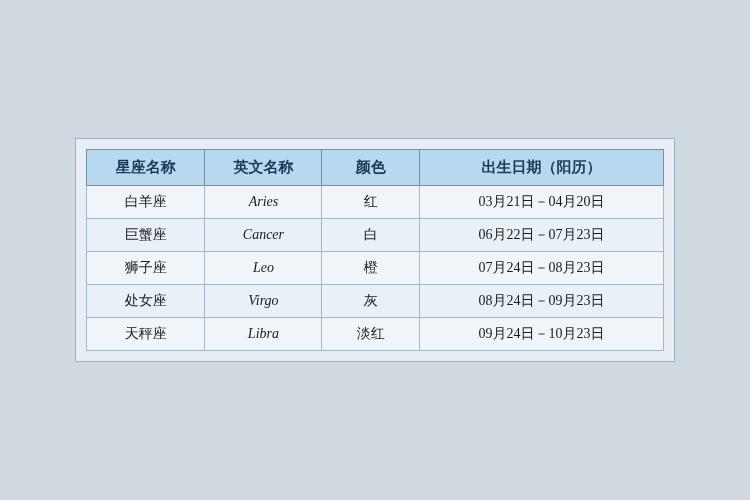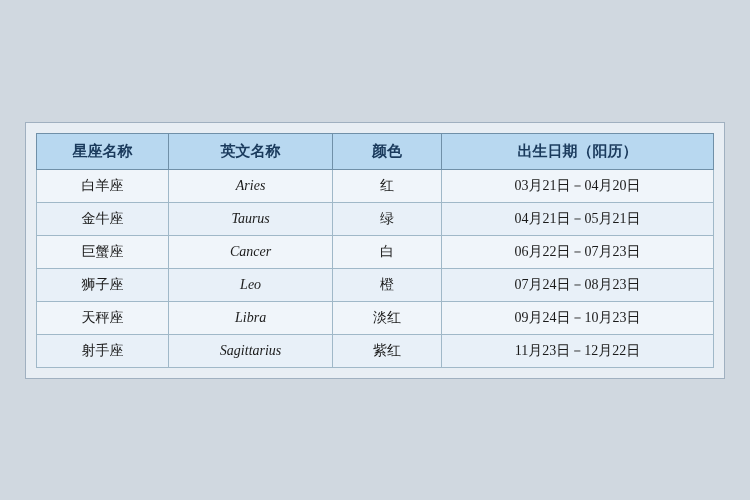--- a/index.html
+++ b/index.html
@@ -23,7 +23,7 @@
       background-color: #e8eef4;
       border: 1px solid #a0b0c0;
       padding: 10px;
-      width: 700px;
+      width: 600px;
     }
 
     table {

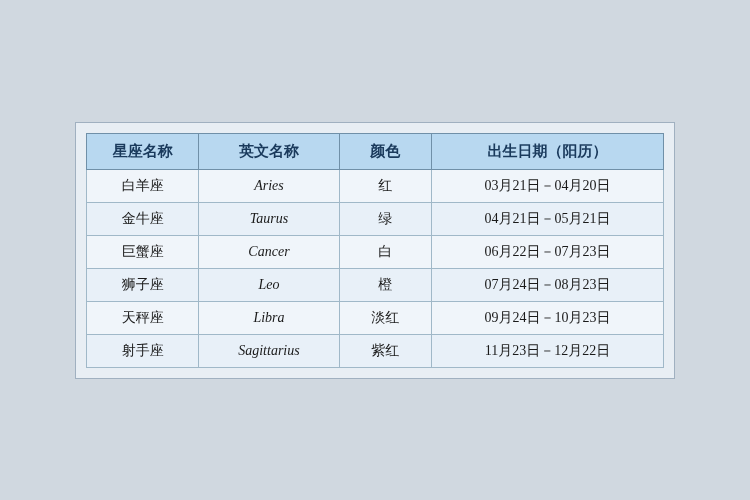--- a/index.html
+++ b/index.html
@@ -80,12 +80,6 @@
           <td>03月21日－04月20日</td>
         </tr>
         <tr>
-          <td>金牛座</td>
-          <td class="en-name">Taurus</td>
-          <td>绿</td>
-          <td>04月21日－05月21日</td>
-        </tr>
-        <tr>
           <td>巨蟹座</td>
           <td class="en-name">Cancer</td>
           <td>白</td>

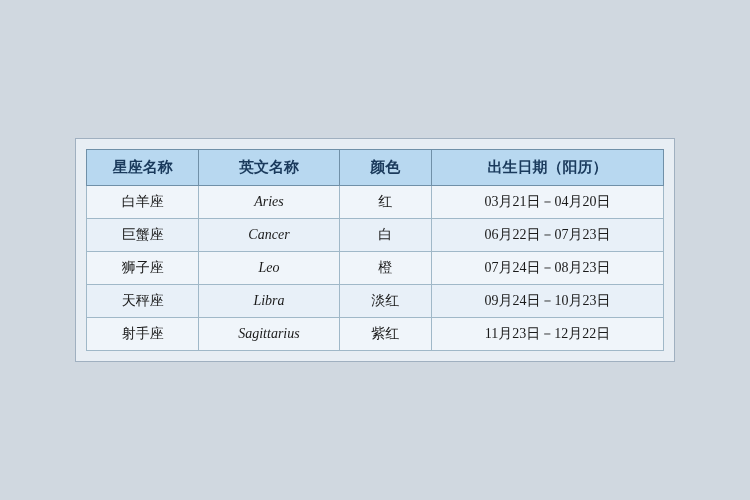--- a/index.html
+++ b/index.html
@@ -92,6 +92,12 @@
           <td>07月24日－08月23日</td>
         </tr>
         <tr>
+          <td>处女座</td>
+          <td class="en-name">Virgo</td>
+          <td>灰</td>
+          <td>08月24日－09月23日</td>
+        </tr>
+        <tr>
           <td>天秤座</td>
           <td class="en-name">Libra</td>
           <td>淡红</td>

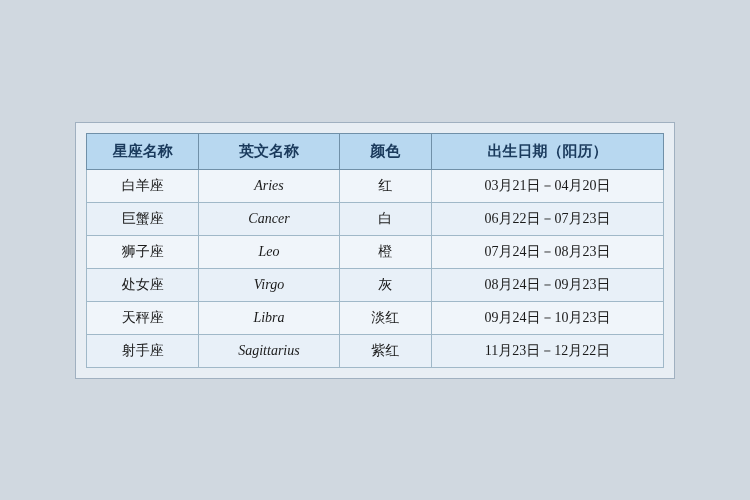--- a/index.html
+++ b/index.html
@@ -103,12 +103,6 @@
           <td>淡红</td>
           <td>09月24日－10月23日</td>
         </tr>
-        <tr>
-          <td>射手座</td>
-          <td class="en-name">Sagittarius</td>
-          <td>紫红</td>
-          <td>11月23日－12月22日</td>
-        </tr>
       </tbody>
   </table>
 </div>

